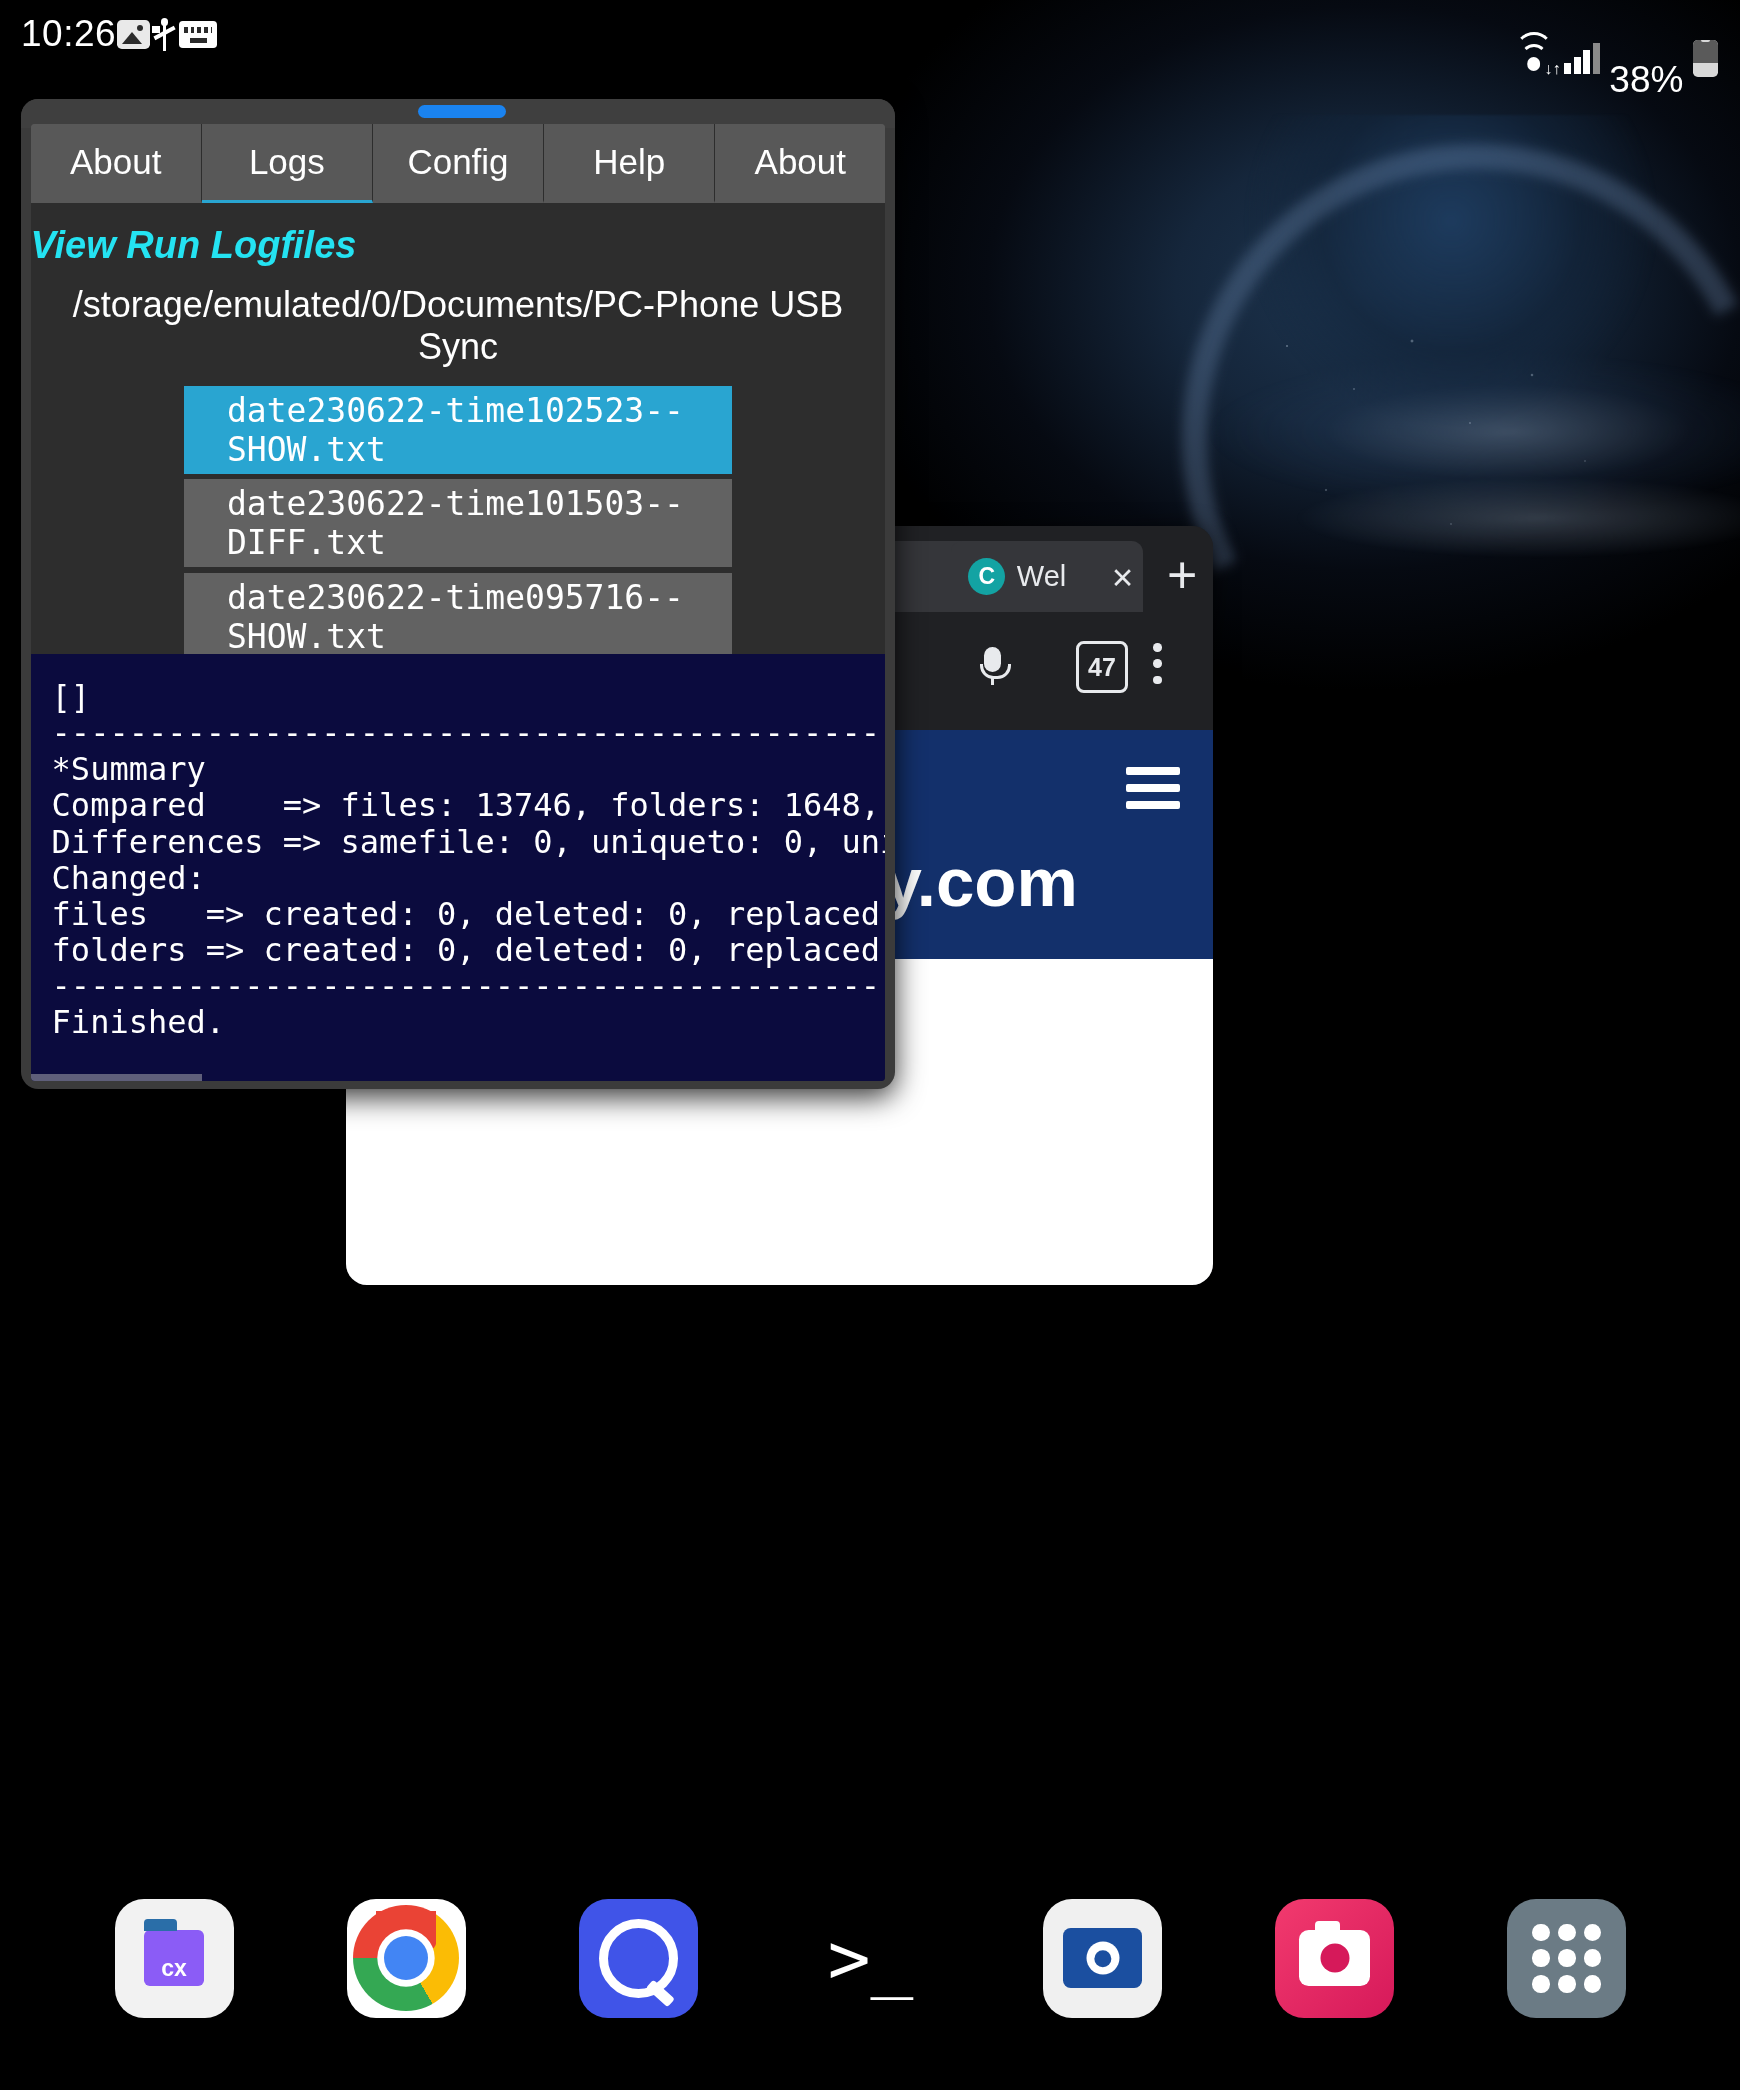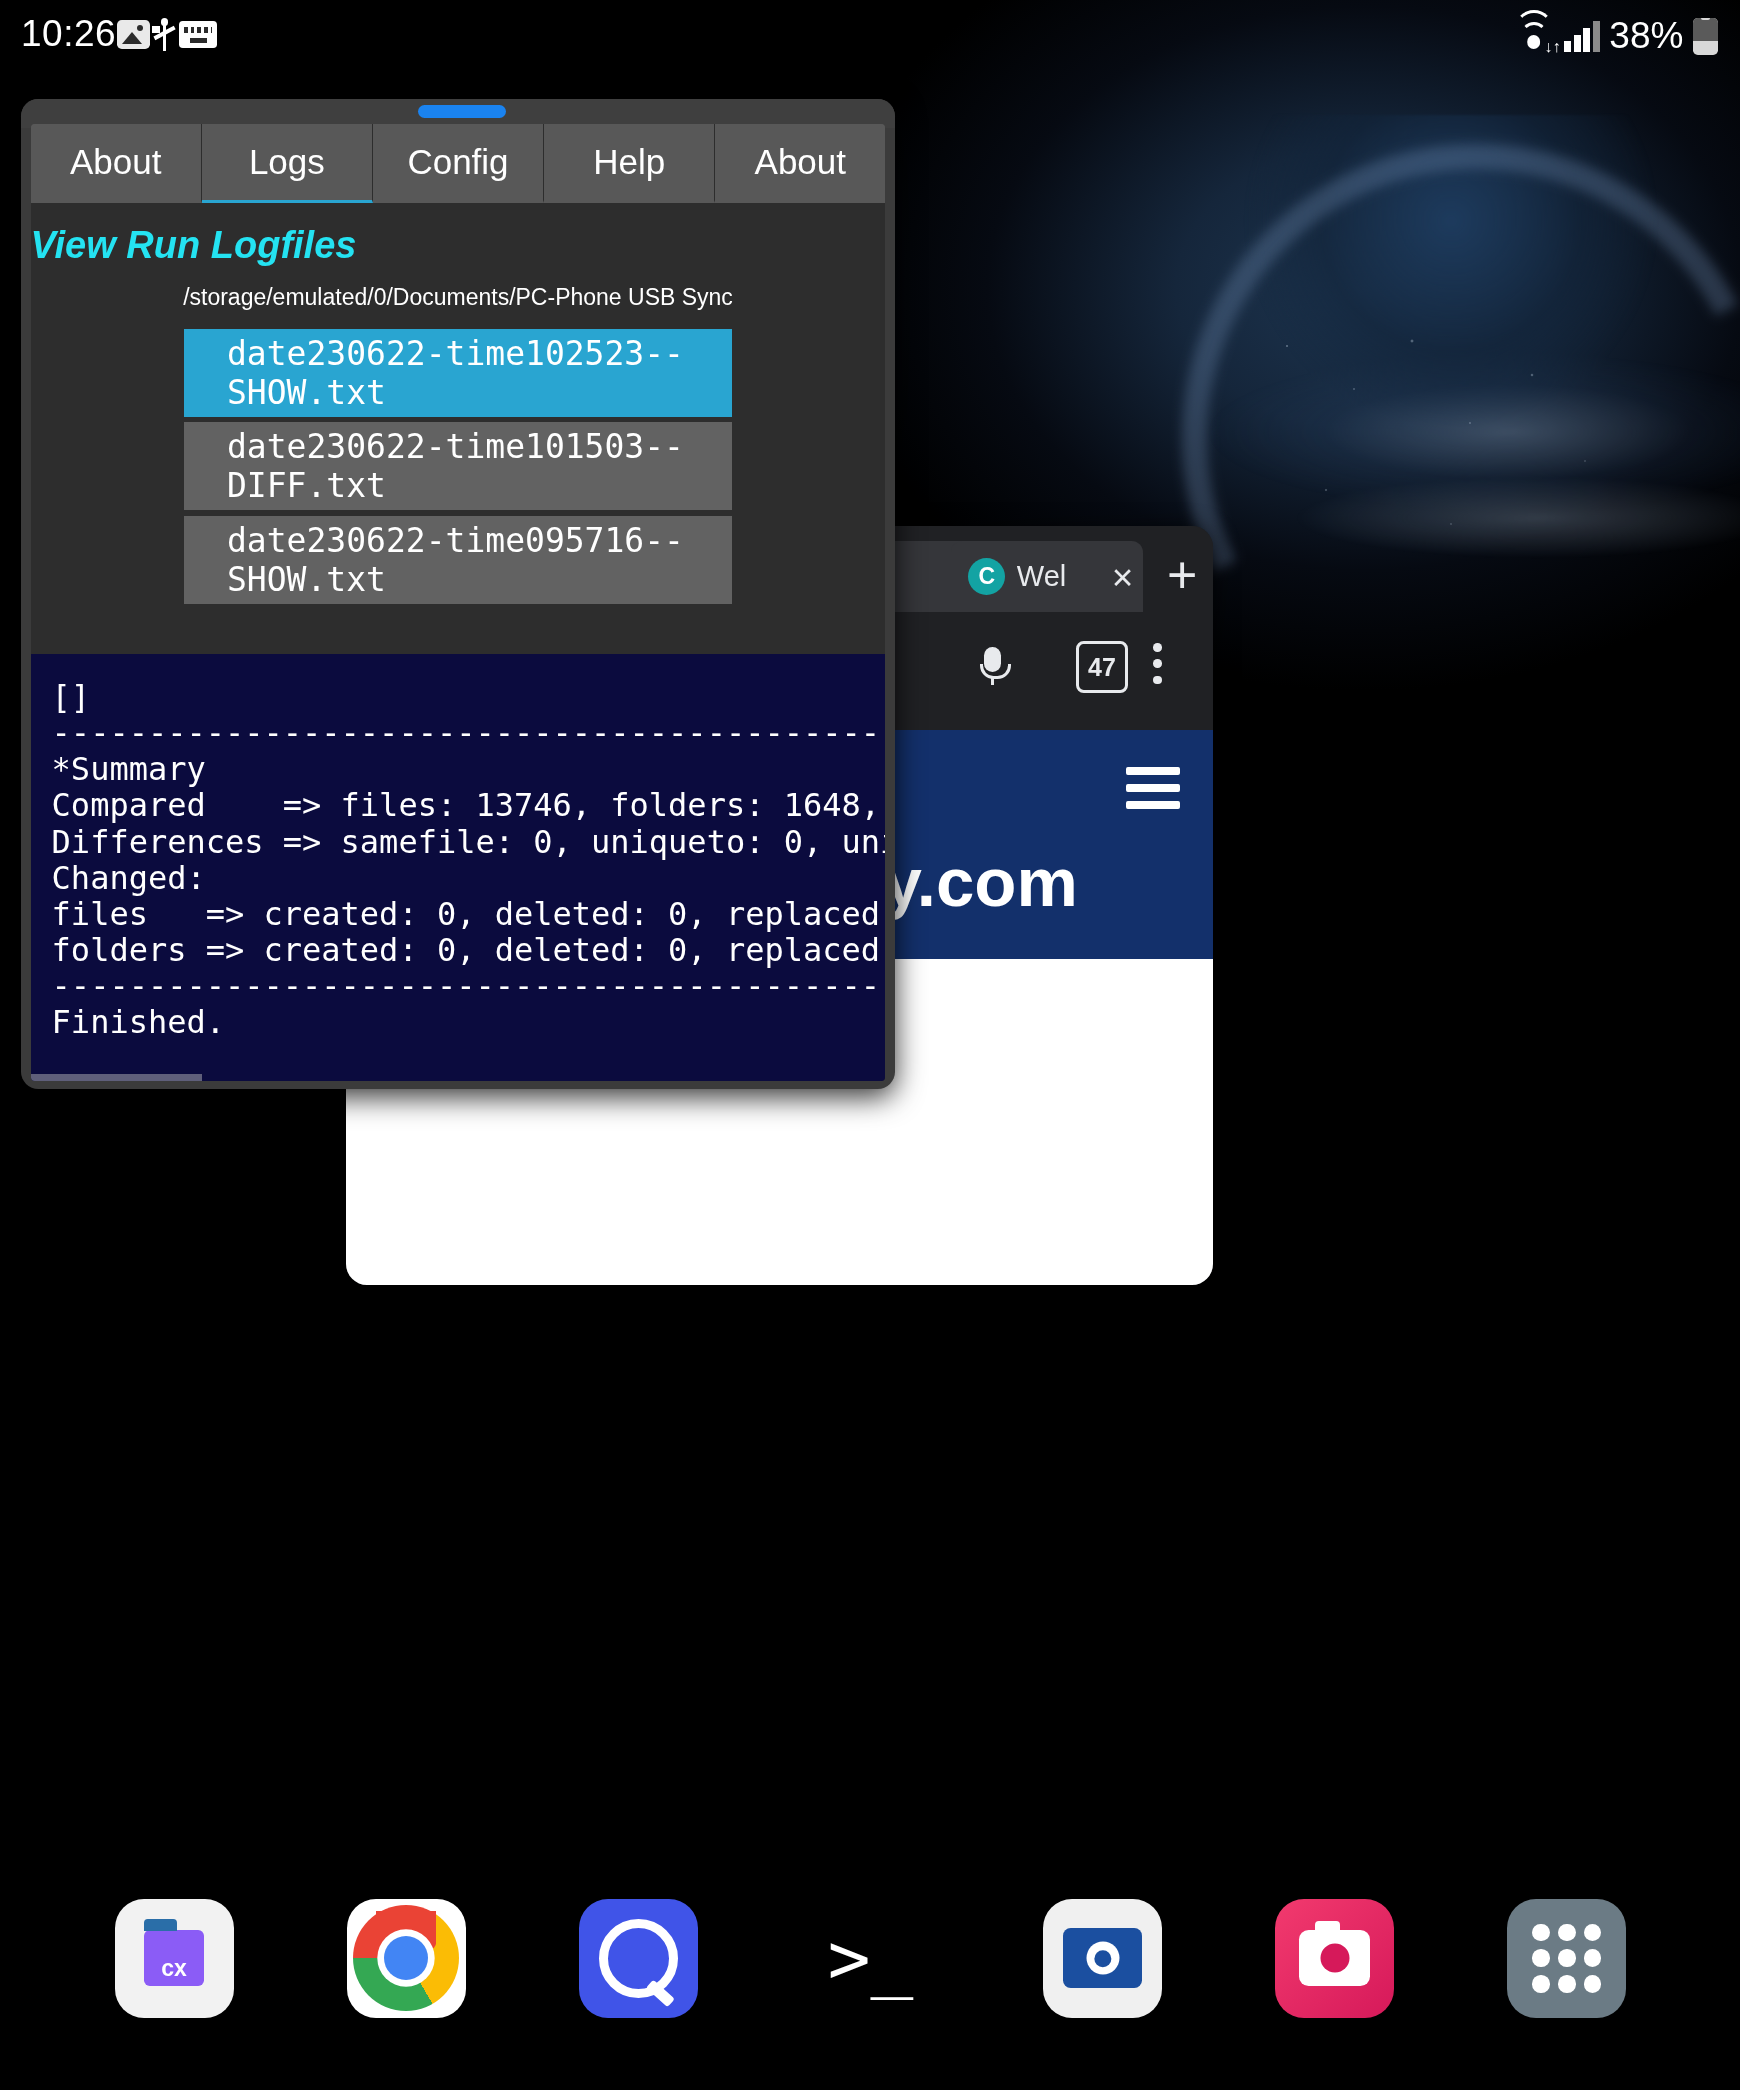--- a/index.html
+++ b/index.html
@@ -62,7 +62,7 @@
   .sb-left { position:absolute; left:21px; top:13.4px; display:flex; align-items:center; gap:1px; }
   .sb-time { font-size: 37px; letter-spacing: 0.5px; }
   .sb-right { position:absolute; right: 23px; top: 15.4px; display:flex; align-items:center; gap:9.6px; }
-  .sb-batt-text { font-size: 37px; }
+  .sb-batt-text { font-size: 37px; margin-top: 44px; }
 
   .icon-image-box {
     width: 33px; height: 29px; border-radius: 4.8px; background: #e9e9e9;

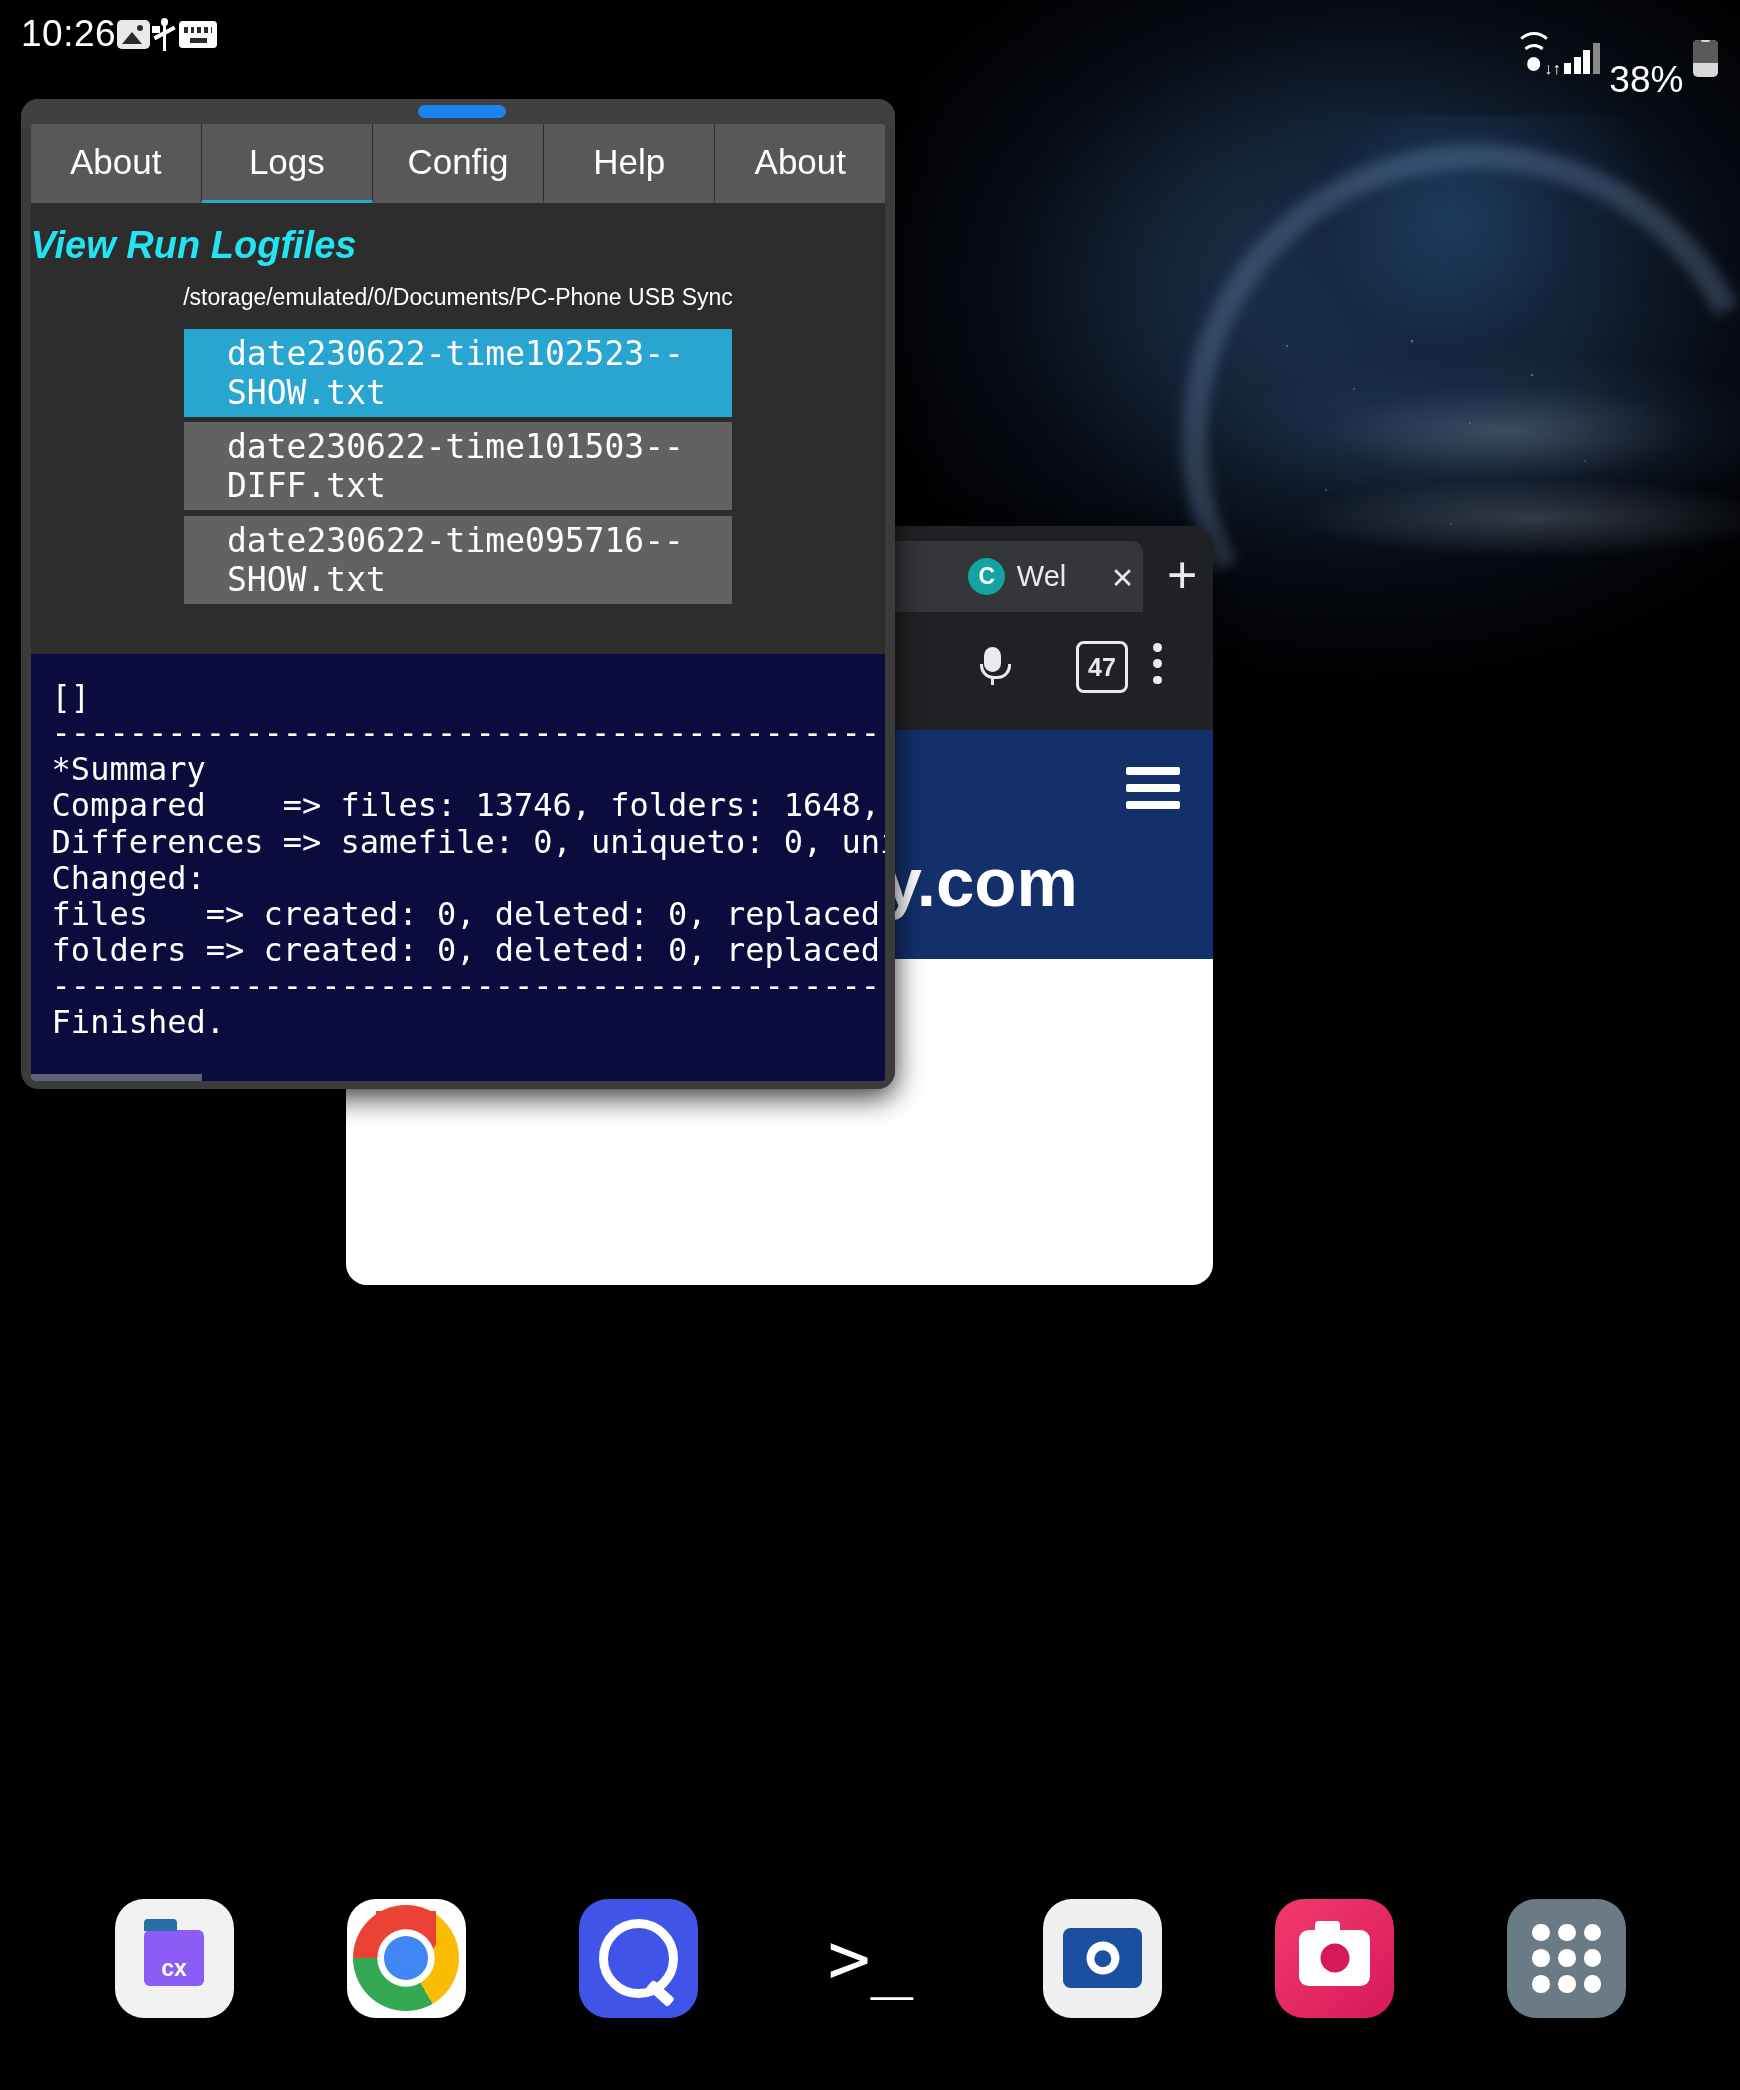--- a/index.html
+++ b/index.html
@@ -224,7 +224,7 @@
     font-style: italic; font-weight: bold; margin-top: 21px;
   }
   .path-line {
-    text-align:center; color:#fff; font-size: 23px; margin-top: 17.3px;
+    text-align:center; color:#fff; font-size: 36px; margin-top: 17.3px;
   }
 
   .filelist { margin-top: 17.3px; }

